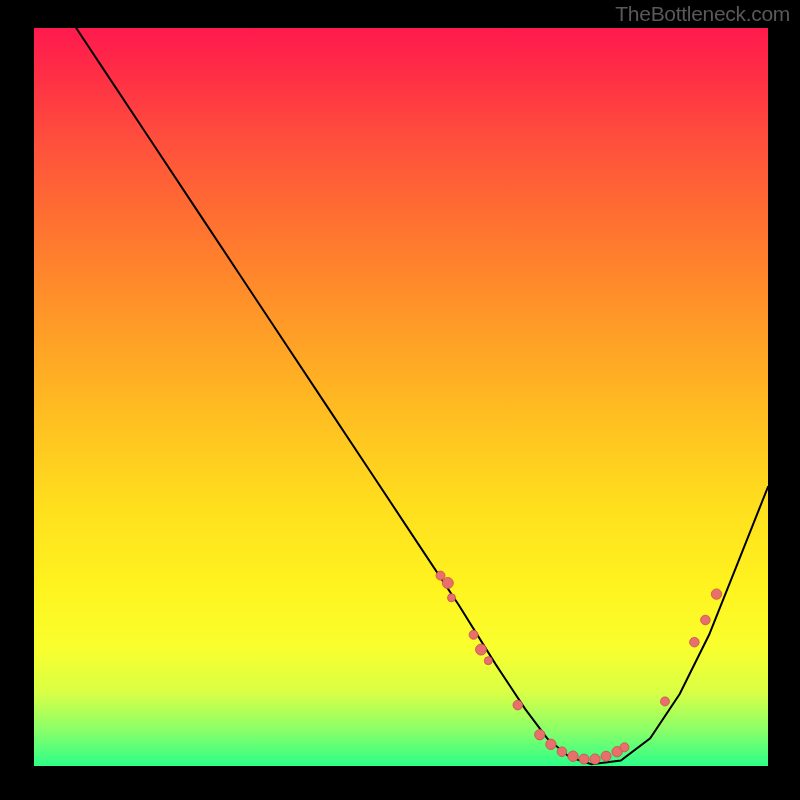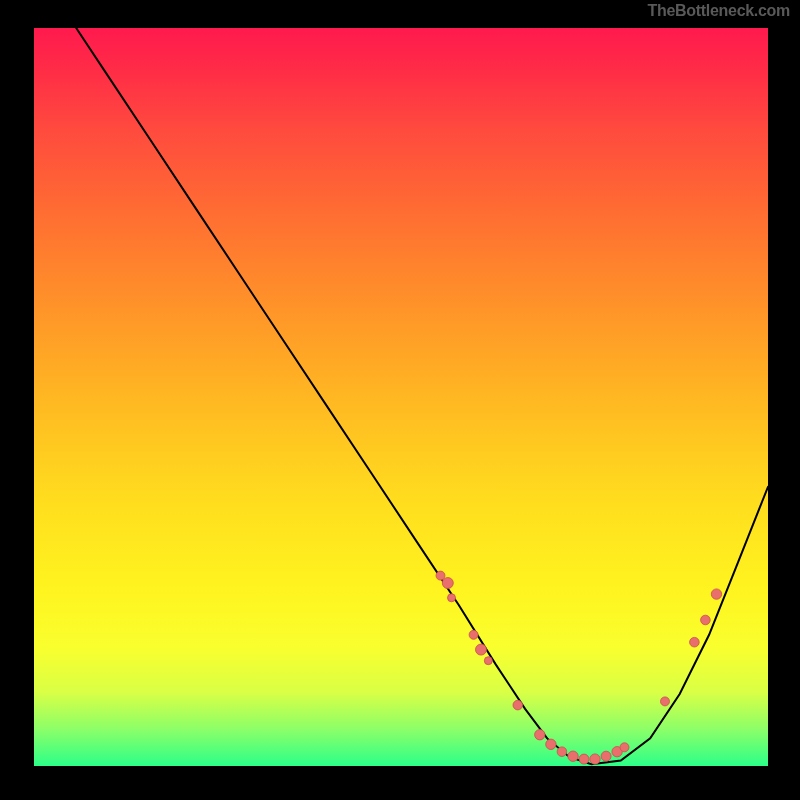--- a/index.html
+++ b/index.html
@@ -22,8 +22,8 @@
     top: 2px;
     right: 10px;
     color: #595959;
-    font-size: 16px;
-    font-weight: 700;
+    font-size: 21px;
+    font-weight: 400;
     letter-spacing: -0.3px;
     z-index: 50;
   }

